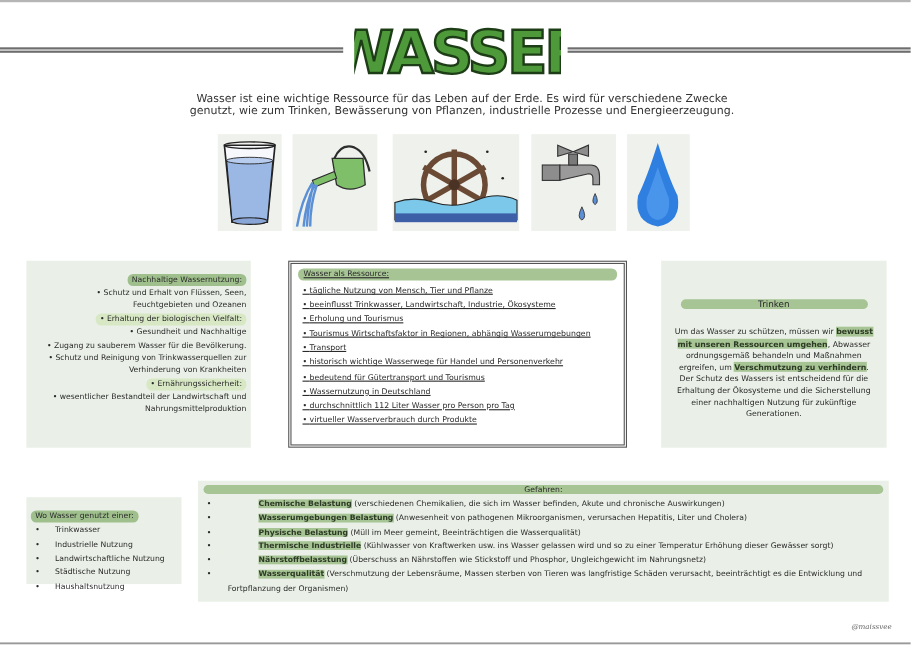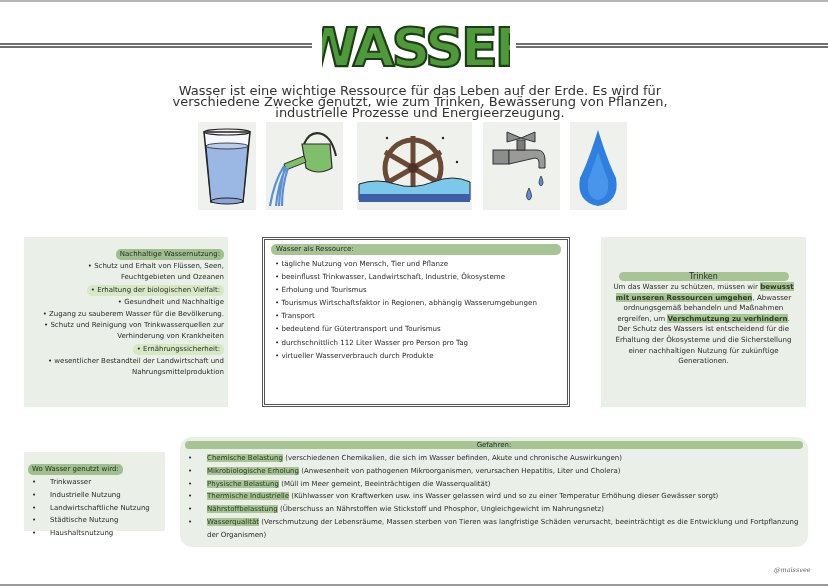--- a/index.html
+++ b/index.html
@@ -14,7 +14,7 @@
   .title-wrap { position: absolute; left: 322px; top: 14px; width: 188px; height: 64px; }
   .title-wrap svg { width: 100%; height: 100%; }
 
-  .intro { position: absolute; left: 170px; top: 85px; width: 500px; font-size: 13px; line-height: 11px; text-align: center; color: #333; }
+  .intro { position: absolute; left: 170px; top: 85px; width: 500px; font-size: 10px; line-height: 11px; text-align: center; color: #333; }
 
   .img-card { position: absolute; top: 122px; height: 88px; background: #eef1ec; }
   .img-card svg { width: 100%; height: 100%; }

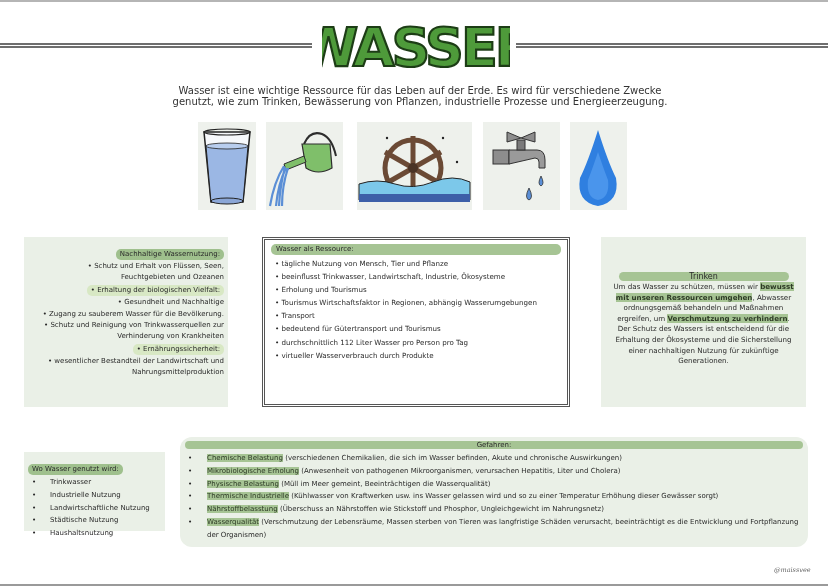--- a/index.html
+++ b/index.html
@@ -33,7 +33,7 @@
   .nh .l2::before { content: "• "; }
 
   .res { left: 262px; top: 237px; width: 308px; height: 170px; background: #ffffff; border: 3px double #555; padding: 4px 6px; }
-  .res .header { display: block; width: 100%; font-size: 7px; background: #a6c494; border-radius: 5px; padding: 1px 5px; line-height: 9px; }
+  .res .header { display: block; width: 100%; font-size: 7px; background: #a6c494; border-radius: 5px; padding: 1px 5px; line-height: 9px; text-decoration: underline; }
   .res ul { list-style: none; margin-top: 2px; }
   .res li { font-size: 7.1px; line-height: 13.1px; padding-left: 4px; }
   .res li::before { content: "• "; }

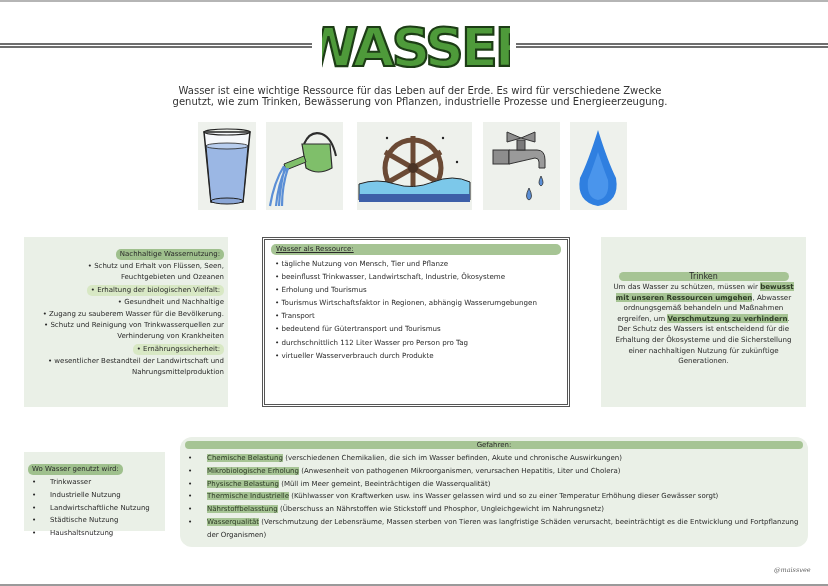--- a/index.html
+++ b/index.html
@@ -34,7 +34,7 @@
 
   .res { left: 262px; top: 237px; width: 308px; height: 170px; background: #ffffff; border: 3px double #555; padding: 4px 6px; }
   .res .header { display: block; width: 100%; font-size: 7px; background: #a6c494; border-radius: 5px; padding: 1px 5px; line-height: 9px; text-decoration: underline; }
-  .res ul { list-style: none; margin-top: 2px; }
+  .res ul { list-style: none; margin-top: 2px; text-decoration: underline; }
   .res li { font-size: 7.1px; line-height: 13.1px; padding-left: 4px; }
   .res li::before { content: "• "; }
 

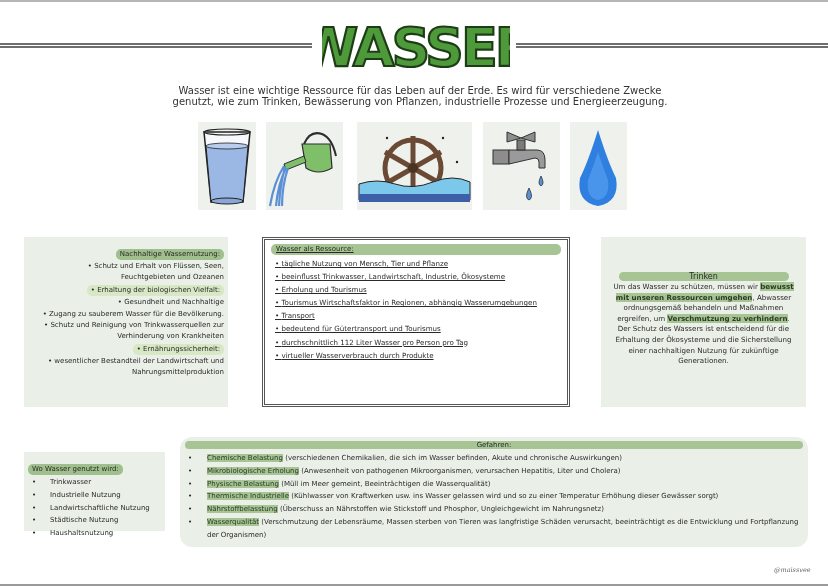--- a/index.html
+++ b/index.html
@@ -40,7 +40,7 @@
 
   .schutz { left: 601px; top: 237px; width: 205px; height: 170px; text-align: center; padding: 0 10px; }
   .schutz .header { display: block; margin: 35px auto 0; width: 170px; background: #a6c494; border-radius: 5px; font-size: 8px; line-height: 9px; }
-  .schutz p { font-size: 7.1px; line-height: 10.6px; margin-top: 1px; }
+  .schutz p { font-size: 7.1px; line-height: 10.6px; margin-top: 16px; }
   .schutz .mark { background: #a6c494; font-weight: bold; color: #2d3a25; }
 
   .wo { left: 24px; top: 452px; width: 141px; height: 79px; padding: 4px 4px; }

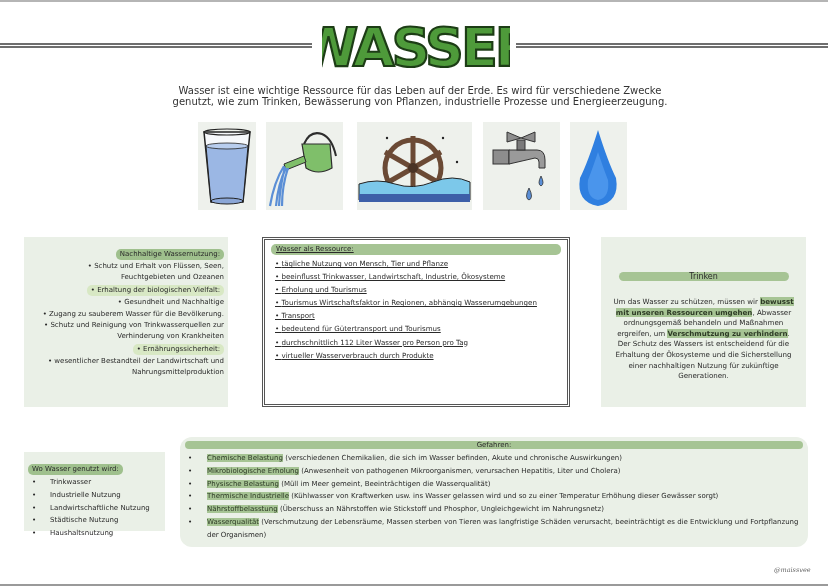--- a/index.html
+++ b/index.html
@@ -142,6 +142,7 @@
     <li>Erholung und Tourismus</li>
     <li>Tourismus Wirtschaftsfaktor in Regionen, abhängig Wasserumgebungen</li>
     <li>Transport</li>
+    <li>historisch wichtige Wasserwege für Handel und Personenverkehr</li>
     <li>bedeutend für Gütertransport und Tourismus</li>
     <li>durchschnittlich 112 Liter Wasser pro Person pro Tag</li>
     <li>virtueller Wasserverbrauch durch Produkte</li>

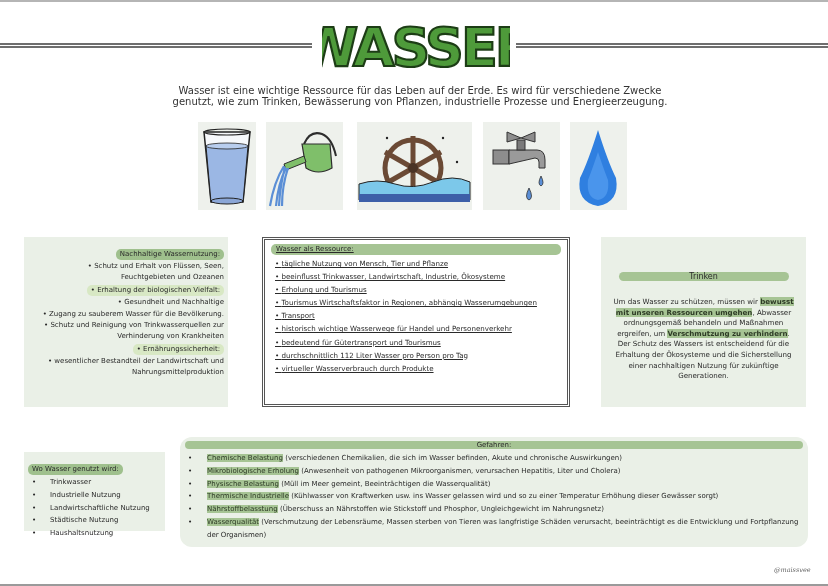--- a/index.html
+++ b/index.html
@@ -144,6 +144,7 @@
     <li>Transport</li>
     <li>historisch wichtige Wasserwege für Handel und Personenverkehr</li>
     <li>bedeutend für Gütertransport und Tourismus</li>
+    <li>Wassernutzung in Deutschland</li>
     <li>durchschnittlich 112 Liter Wasser pro Person pro Tag</li>
     <li>virtueller Wasserverbrauch durch Produkte</li>
   </ul>

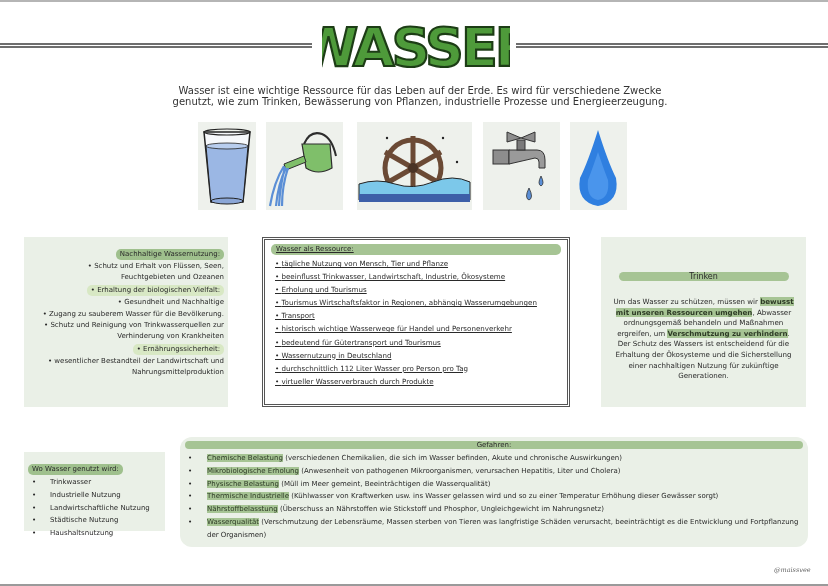--- a/index.html
+++ b/index.html
@@ -48,7 +48,7 @@
   .wo li { font-size: 7px; line-height: 12.8px; display: flex; }
   .wo li .dot { width: 22px; padding-left: 4px; }
 
-  .gef { left: 180px; top: 437px; width: 628px; height: 110px; padding: 4px 5px; border-radius: 12px; }
+  .gef { left: 180px; top: 437px; width: 628px; height: 110px; padding: 4px 5px; }
   .gef .header { display: block; width: 100%; background: #a6c494; border-radius: 5px; text-align: center; font-size: 7px; line-height: 8px; }
   .gef ul { list-style: none; margin-top: 3px; }
   .gef li { font-size: 7px; line-height: 12.8px; display: flex; }

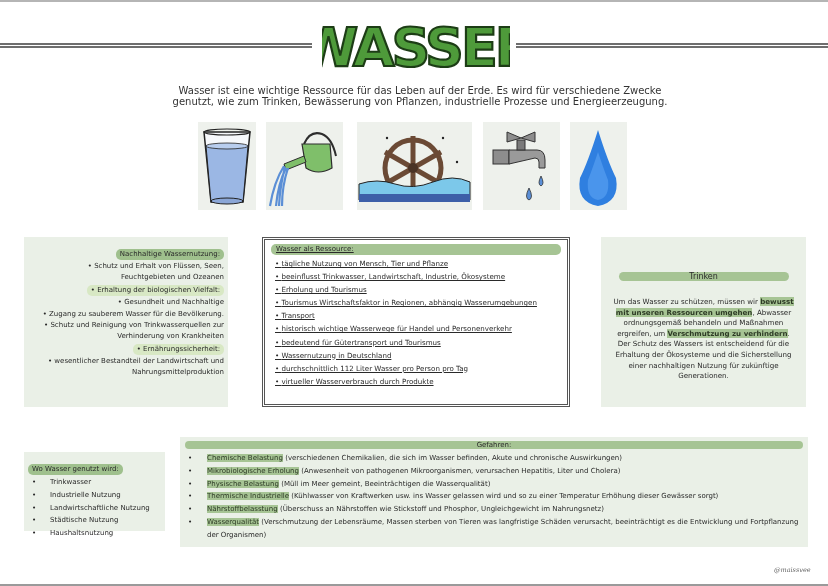--- a/index.html
+++ b/index.html
@@ -54,7 +54,7 @@
   .gef li { font-size: 7px; line-height: 12.8px; display: flex; }
   .gef li .dot { width: 22px; flex: none; padding-left: 3px; }
   .gef li .txt { flex: 1; }
-  .gef li .term { background: #a6c494; font-weight: normal; color: #2d3a25; }
+  .gef li .term { background: #a6c494; font-weight: bold; color: #2d3a25; margin-left: 28px; }
 
   .sig { position: absolute; left: 774px; top: 566px; font-family: "DejaVu Serif", serif; font-style: italic; font-size: 6.5px; color: #666; }
 </style>

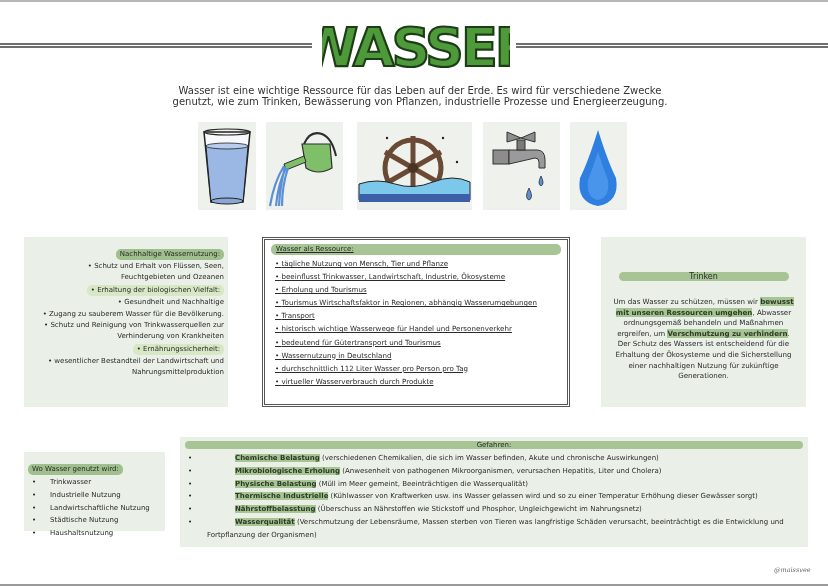--- a/index.html
+++ b/index.html
@@ -156,7 +156,7 @@
 </div>
 
 <div class="box wo">
-  <span class="label hl-dark">Wo Wasser genutzt wird:</span>
+  <span class="label hl-dark">Wo Wasser genutzt einer:</span>
   <ul>
     <li>
         <span class="dot">•</span>

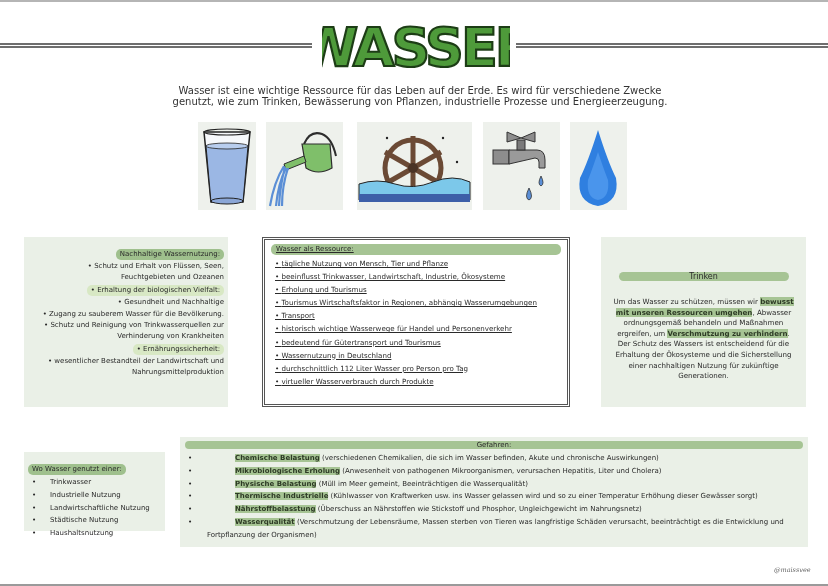--- a/index.html
+++ b/index.html
@@ -190,7 +190,7 @@
       </li>
     <li>
         <span class="dot">•</span>
-        <span class="txt"><span class="term">Mikrobiologische Erholung</span><span> (Anwesenheit von pathogenen Mikroorganismen, verursachen Hepatitis, Liter und Cholera)</span></span>
+        <span class="txt"><span class="term">Wasserumgebungen Belastung</span><span> (Anwesenheit von pathogenen Mikroorganismen, verursachen Hepatitis, Liter und Cholera)</span></span>
       </li>
     <li>
         <span class="dot">•</span>

